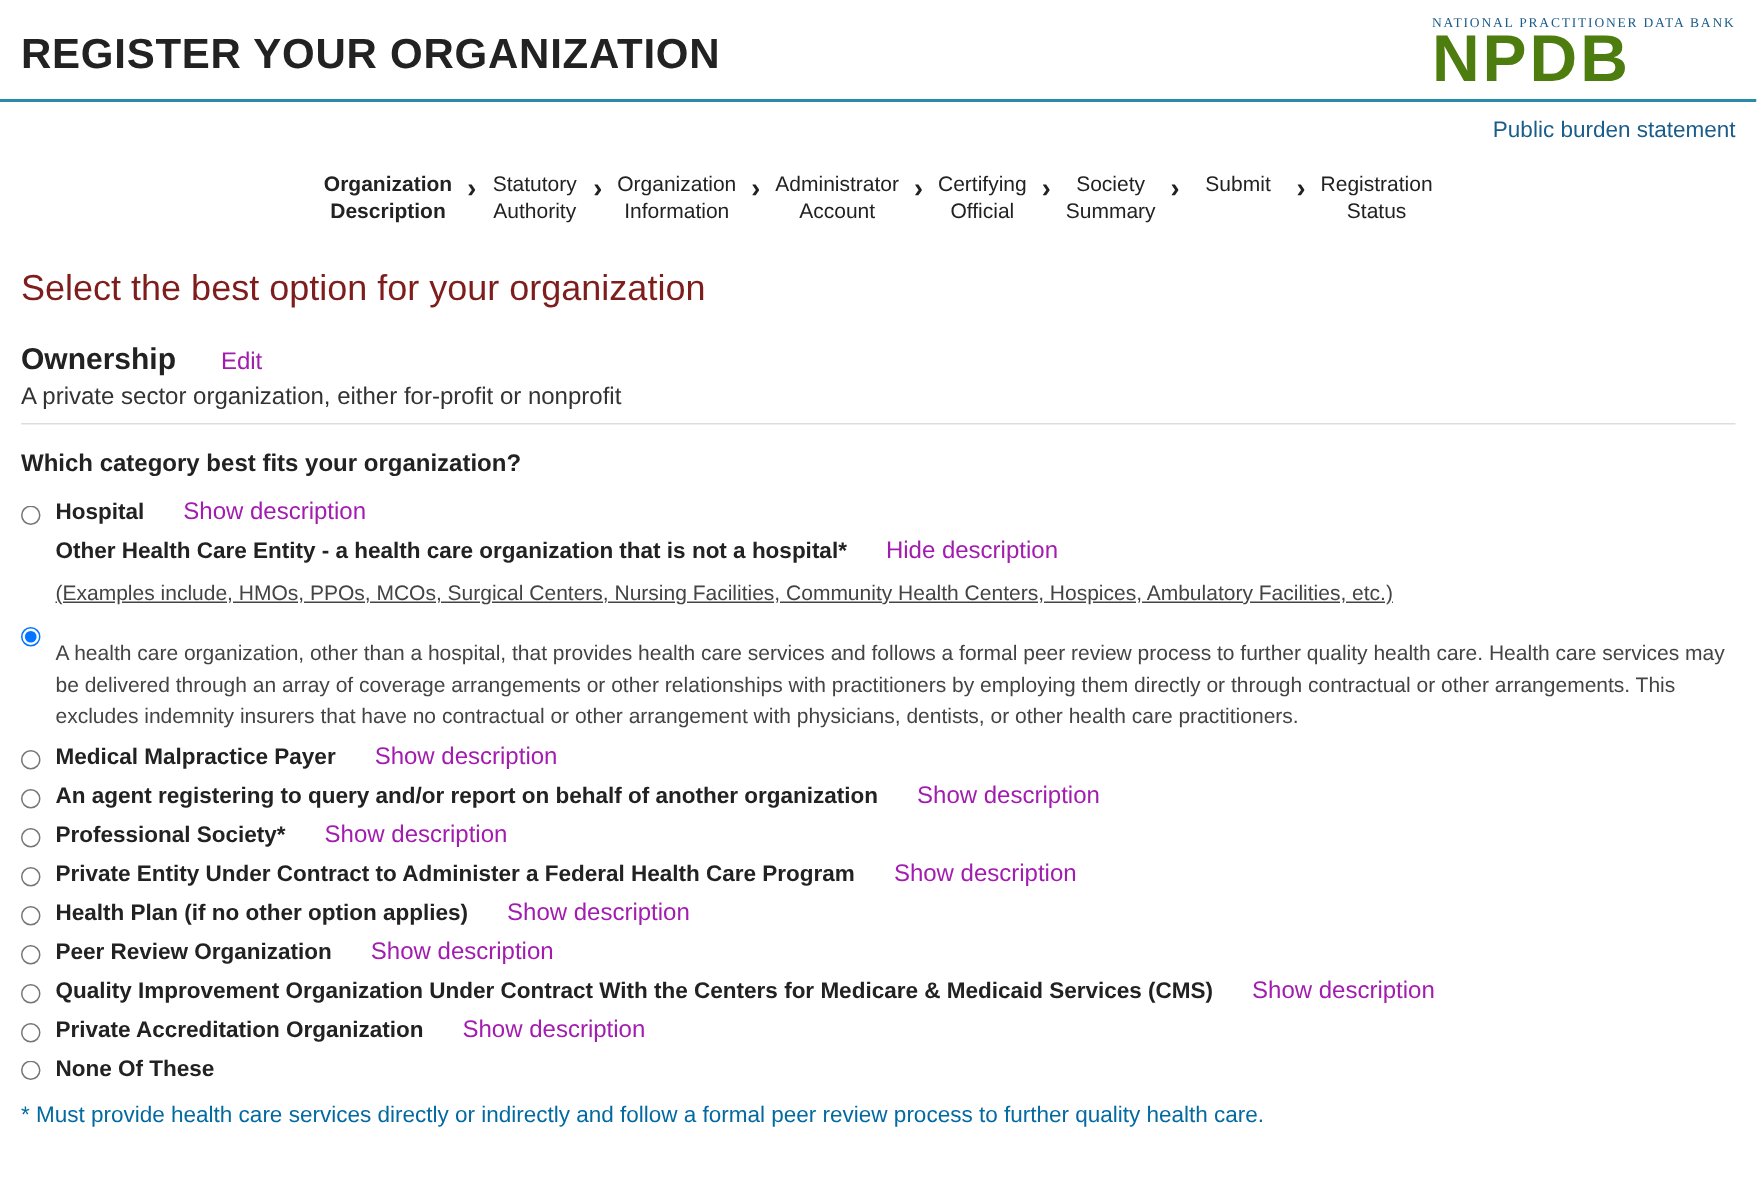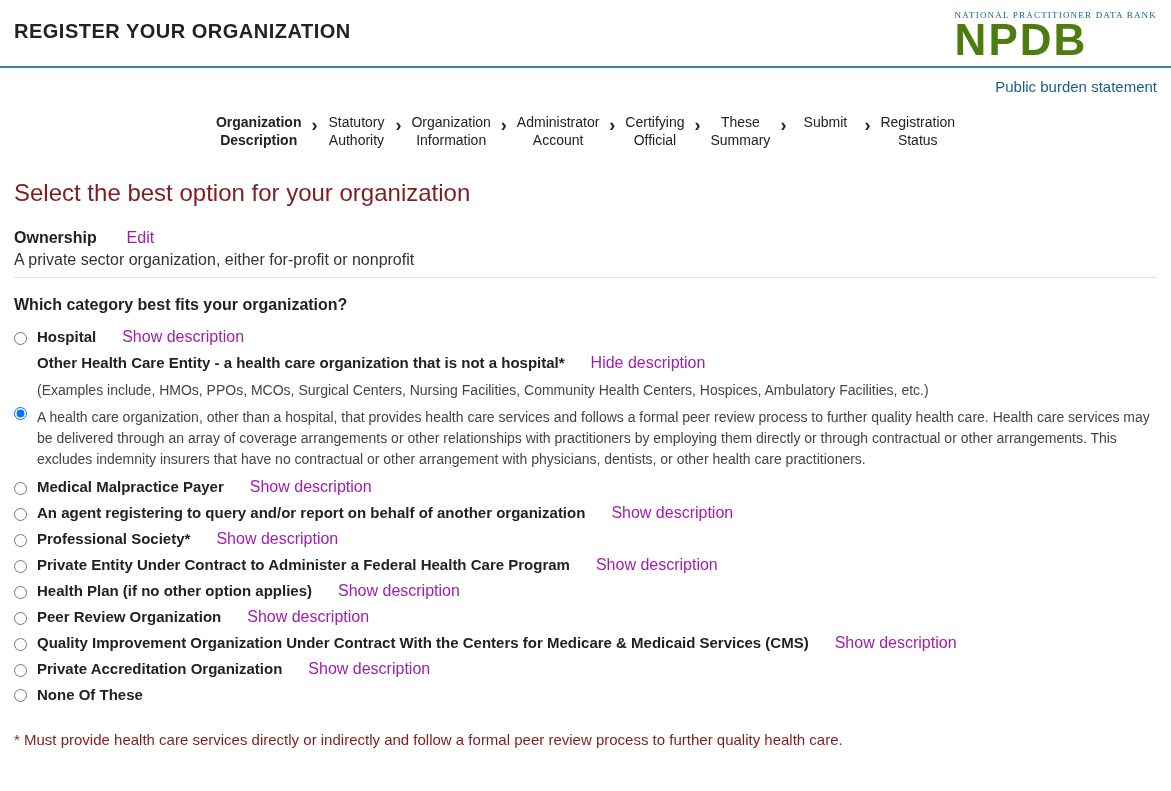--- a/index.html
+++ b/index.html
@@ -17,7 +17,7 @@
     padding: 10px 14px 0 14px;
   }
   .page-title {
-    font-size: 20px;
+    font-size: 28px;
     font-weight: bold;
     color: #222;
     letter-spacing: 0.5px;

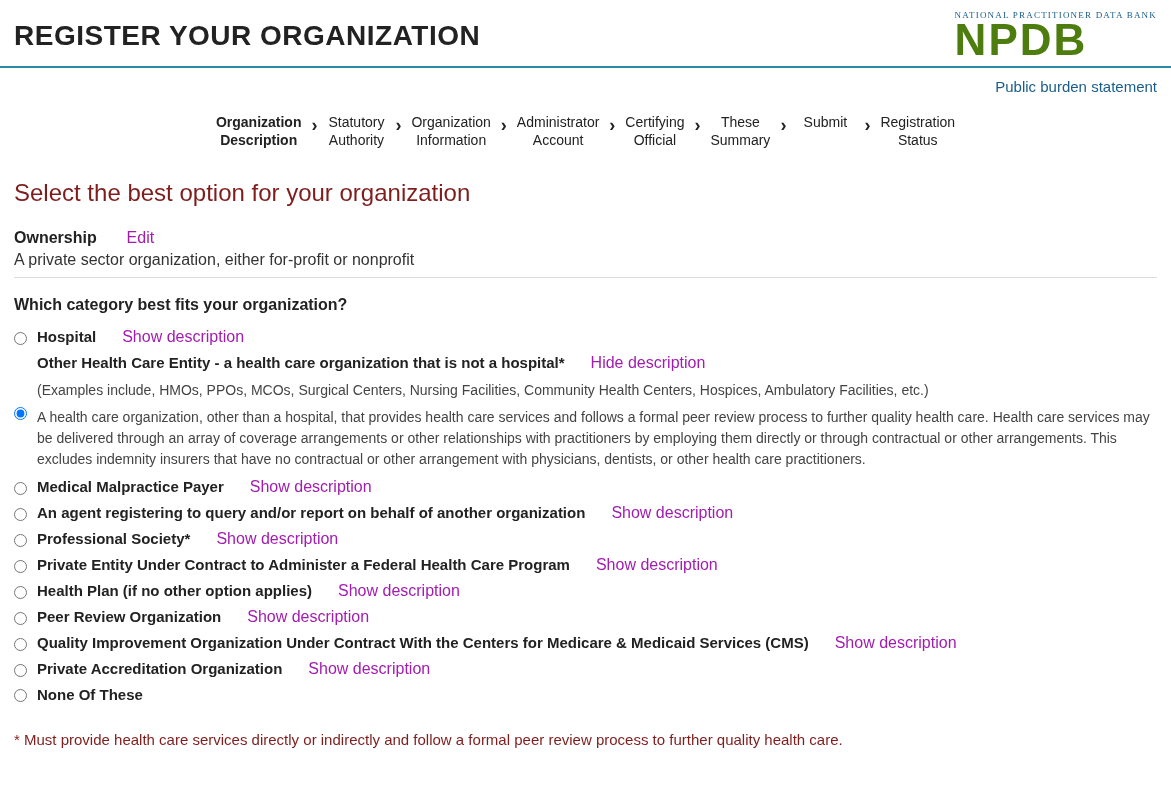--- a/index.html
+++ b/index.html
@@ -190,7 +190,7 @@
     </div>
     <div class="chev" style="font-size: 18px;">›</div>
     <div class="step">
-      <div>These</div>
+      <div>Society</div>
       <div>Summary</div>
     </div>
     <div class="chev" style="font-size: 18px;">›</div>

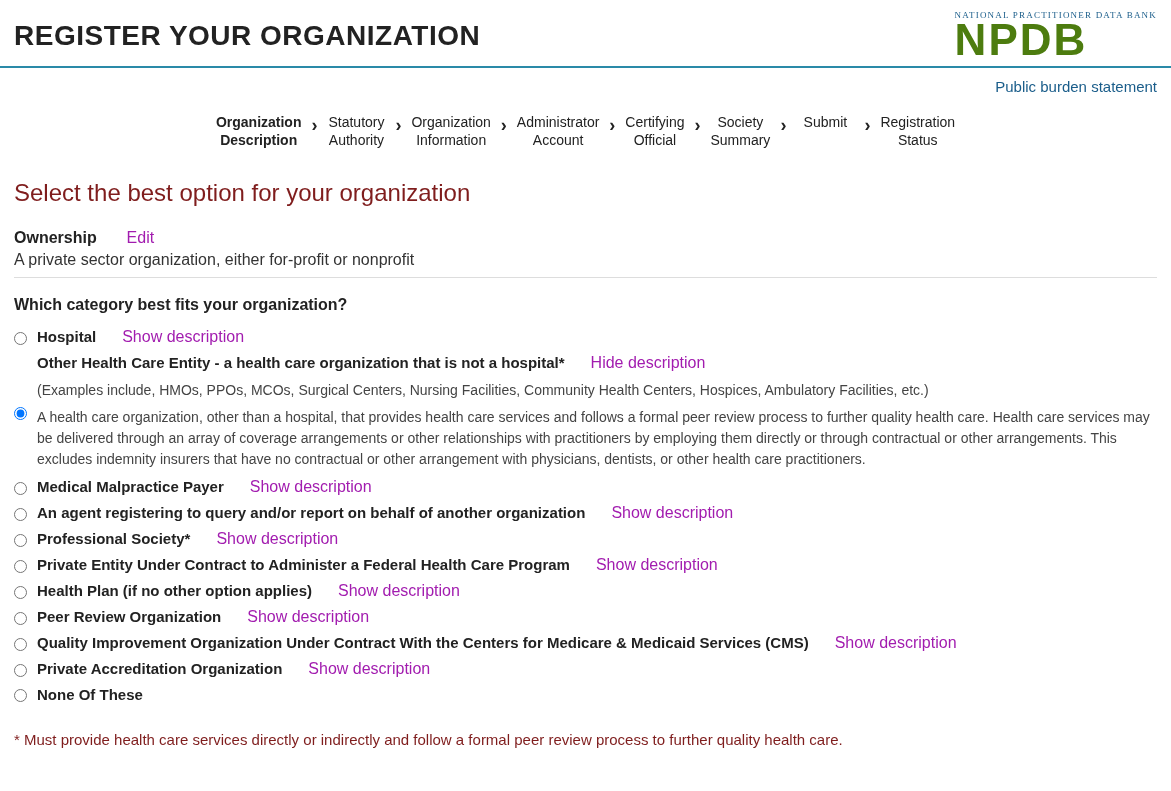--- a/index.html
+++ b/index.html
@@ -89,7 +89,7 @@
   }
   .ownership-label {
     font-weight: bold;
-    font-size: 16px;
+    font-size: 20px;
     color: #222;
   }
   .edit-link, .desc-link {

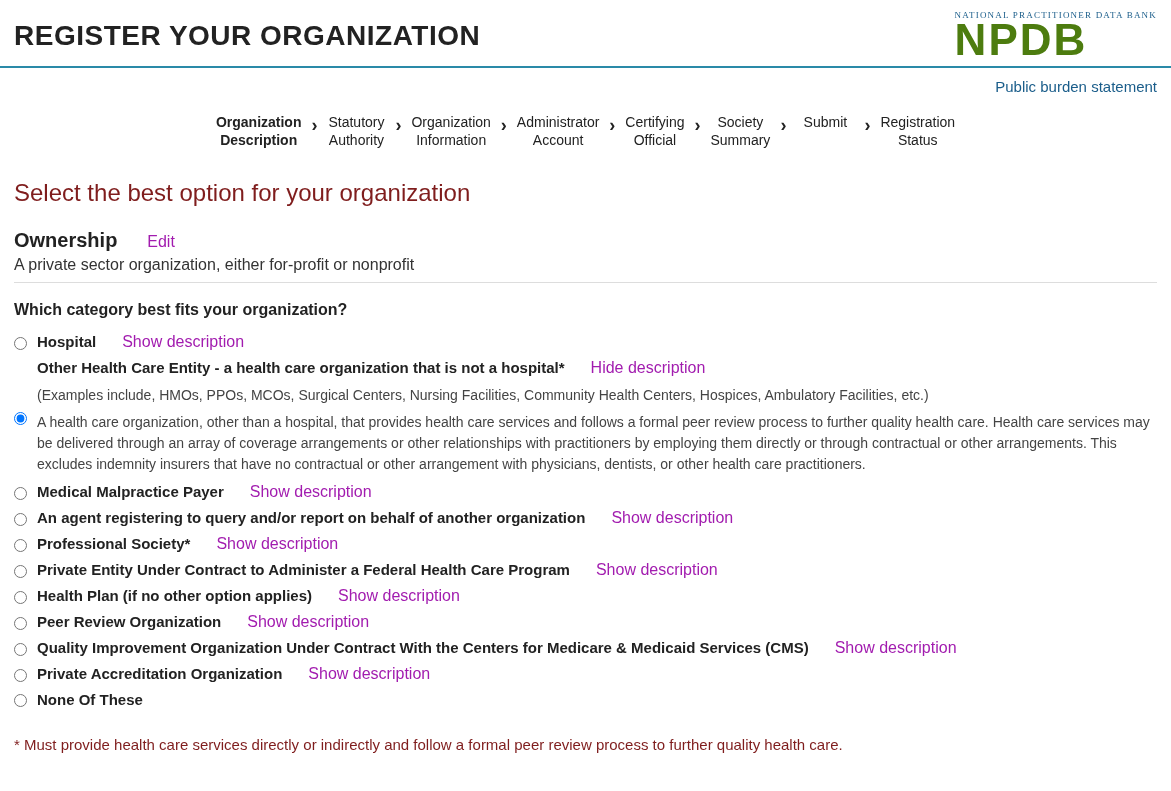--- a/index.html
+++ b/index.html
@@ -139,7 +139,8 @@
   }
   .opt-examples {
     color: #444;
-    margin-bottom: 6px;
+    margin-bottom: 19px;
+    text-decoration: underline;
   }
   .footnote {
     font-size: 15px;

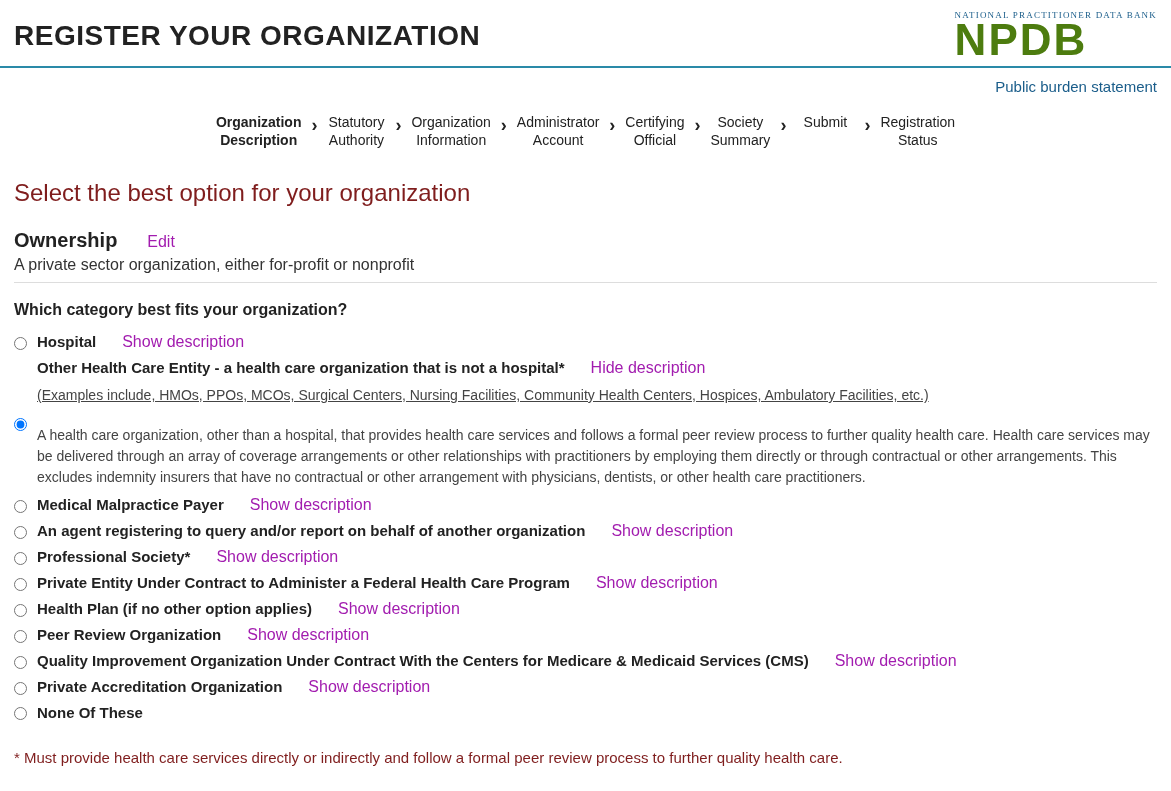--- a/index.html
+++ b/index.html
@@ -144,8 +144,8 @@
   }
   .footnote {
     font-size: 15px;
-    color: #7f1d1d;
-    margin-top: 28px;
+    color: #0369a1;
+    margin-top: 14px;
   }
 </style>
 </head>

